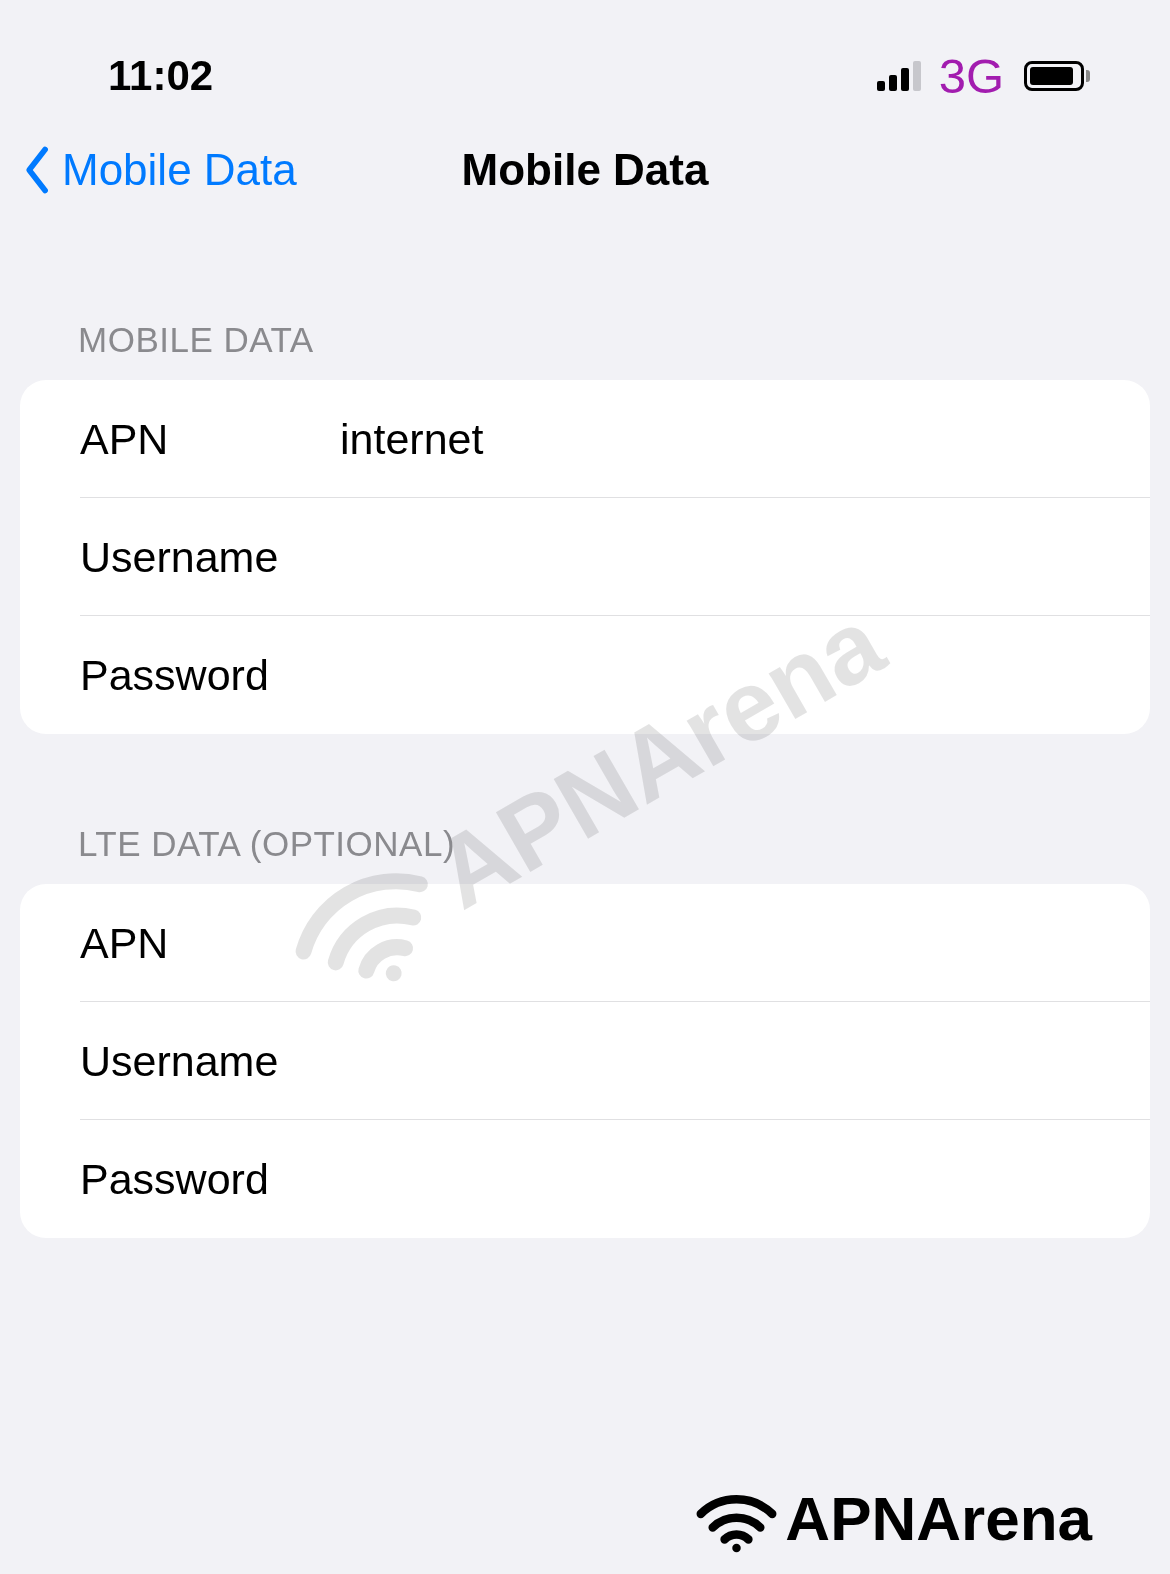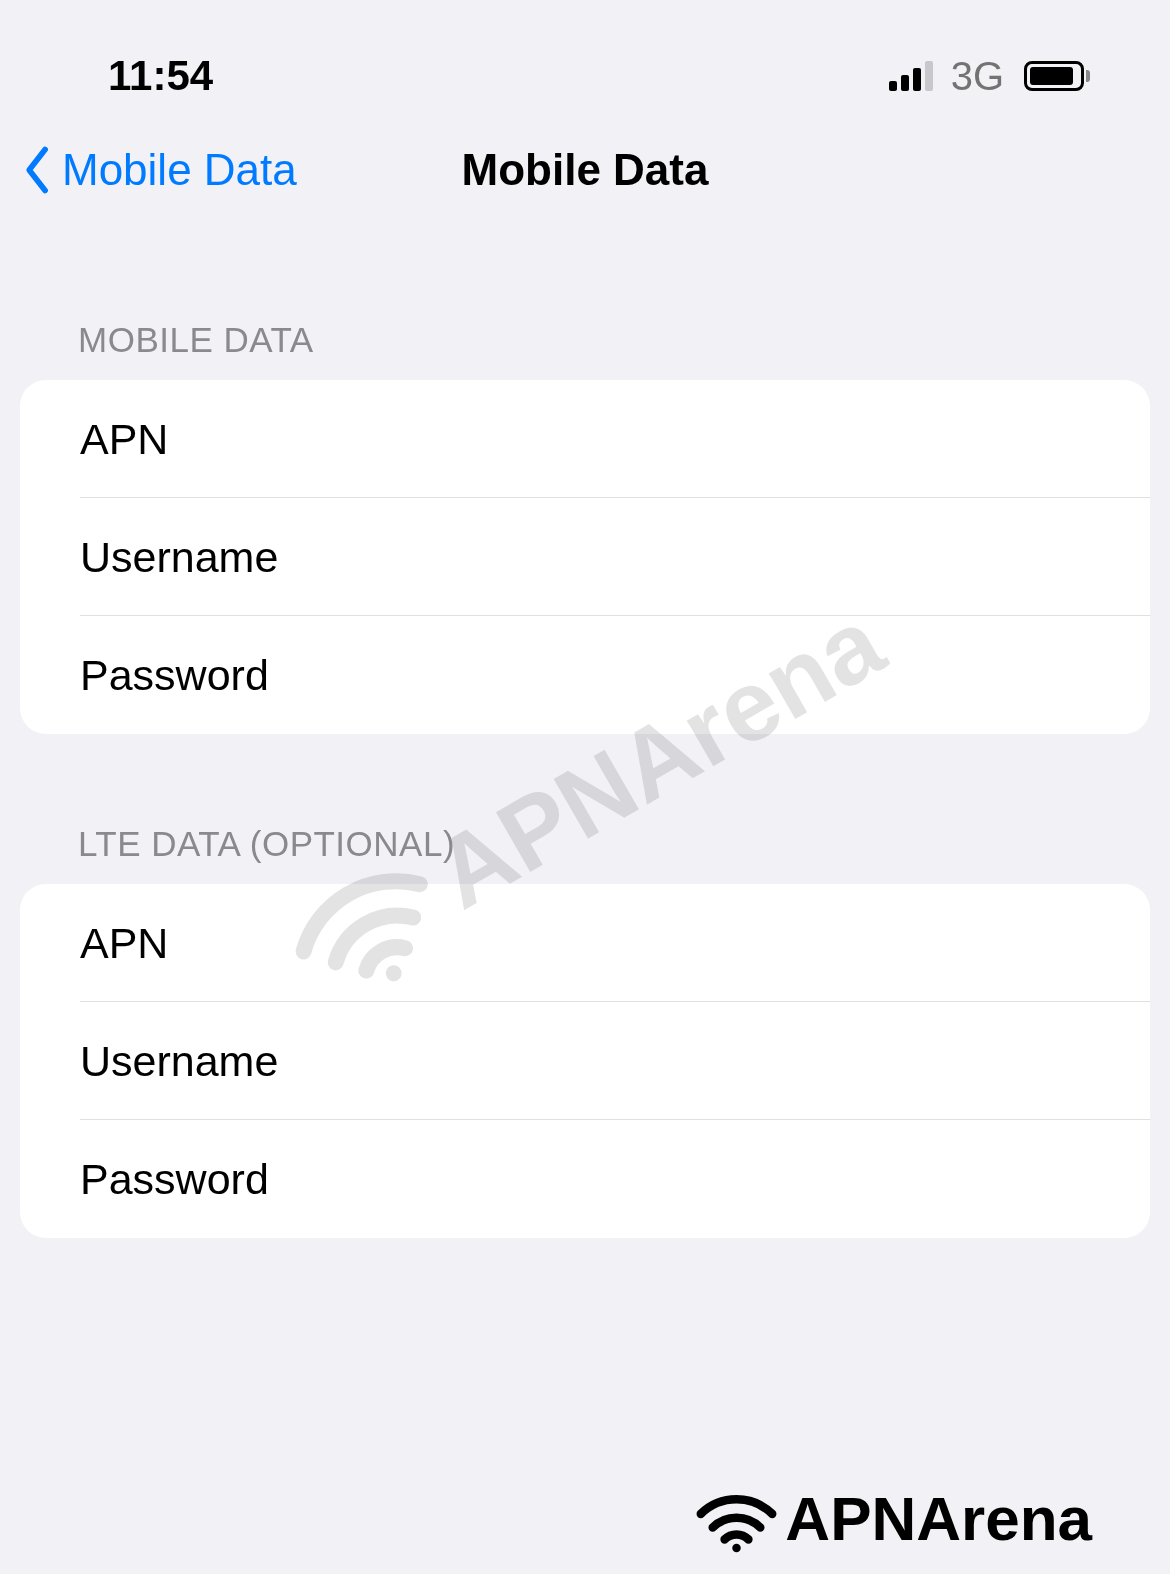--- a/index.html
+++ b/index.html
@@ -206,7 +206,7 @@
 <body>
 
 <div class="status-bar">
-  <div class="status-time">11:54</div>
+  <div class="status-time">11:02</div>
   <div class="status-right">
     <div class="signal-bars">
       <div class="signal-bar b1"></div>

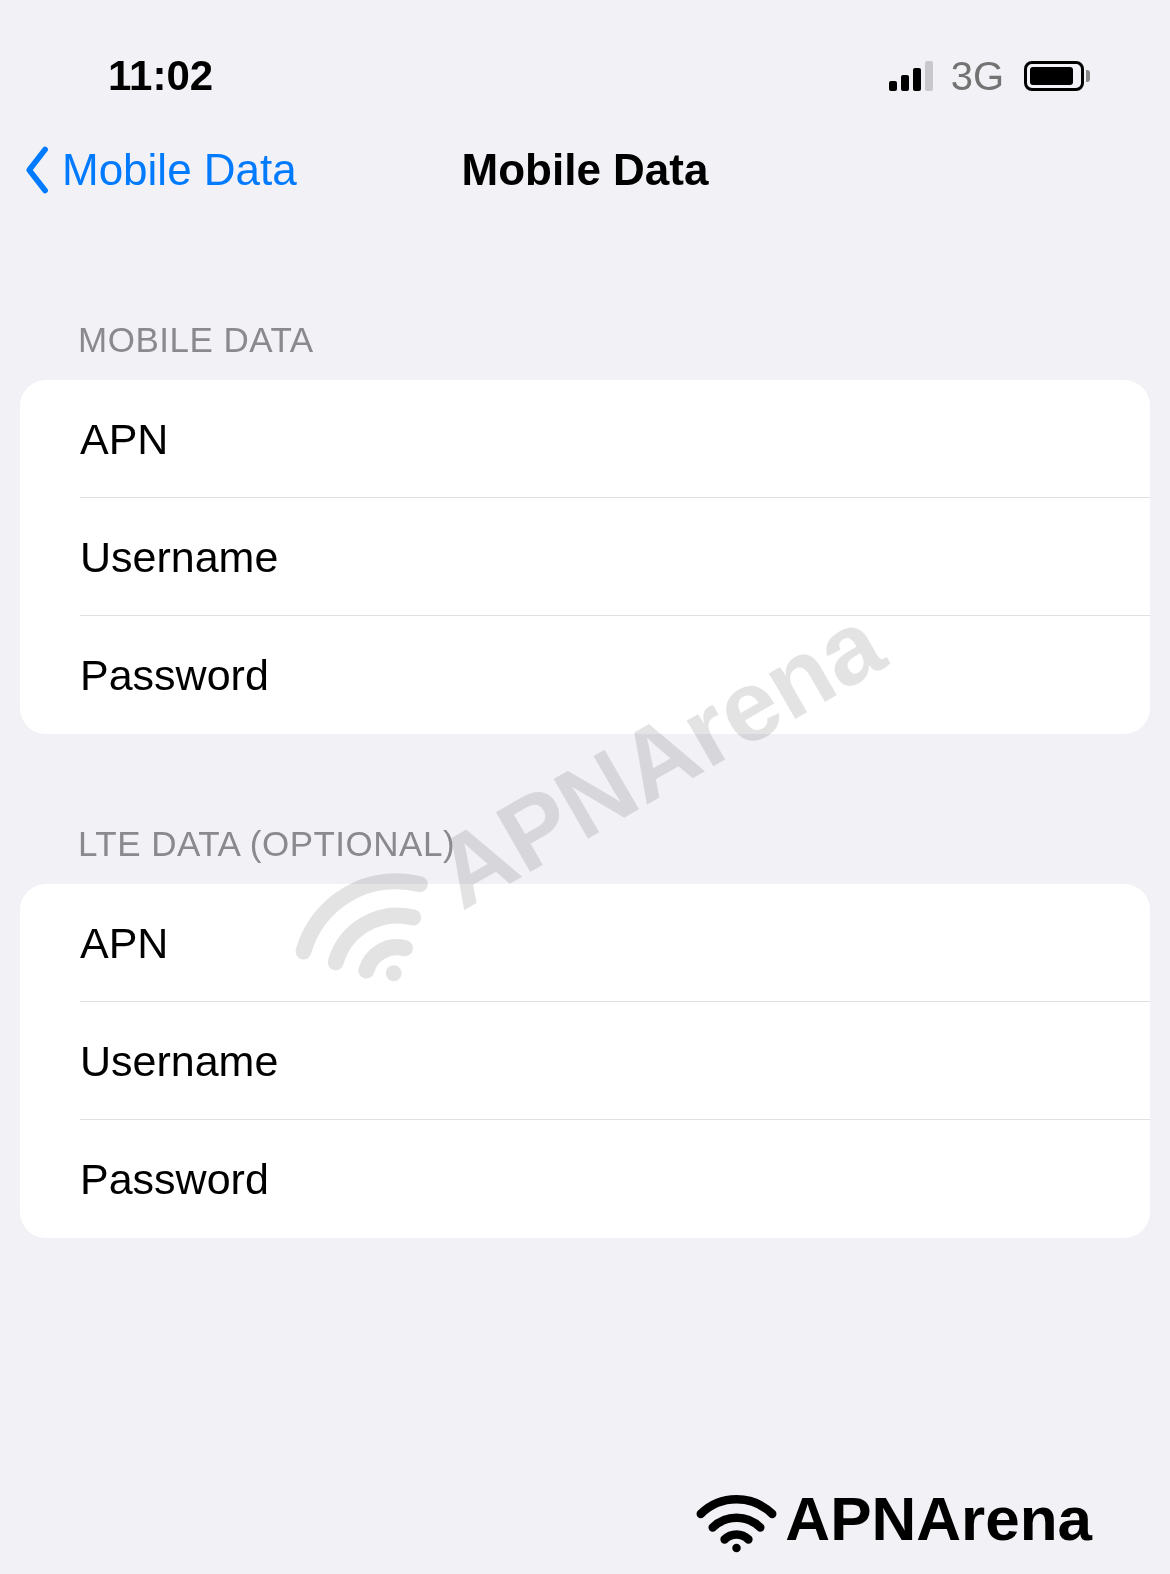--- a/index.html
+++ b/index.html
@@ -48,9 +48,9 @@
     .signal-bar.b3 { height: 23px; }
     .signal-bar.b4 { height: 30px; background: #c7c7cc; }
     .network-label {
-      font-size: 40px;
+      font-size: 49px;
       font-weight: 400;
-      color: #737373;
+      color: #a21caf;
       margin-left: 6px;
     }
     .battery {

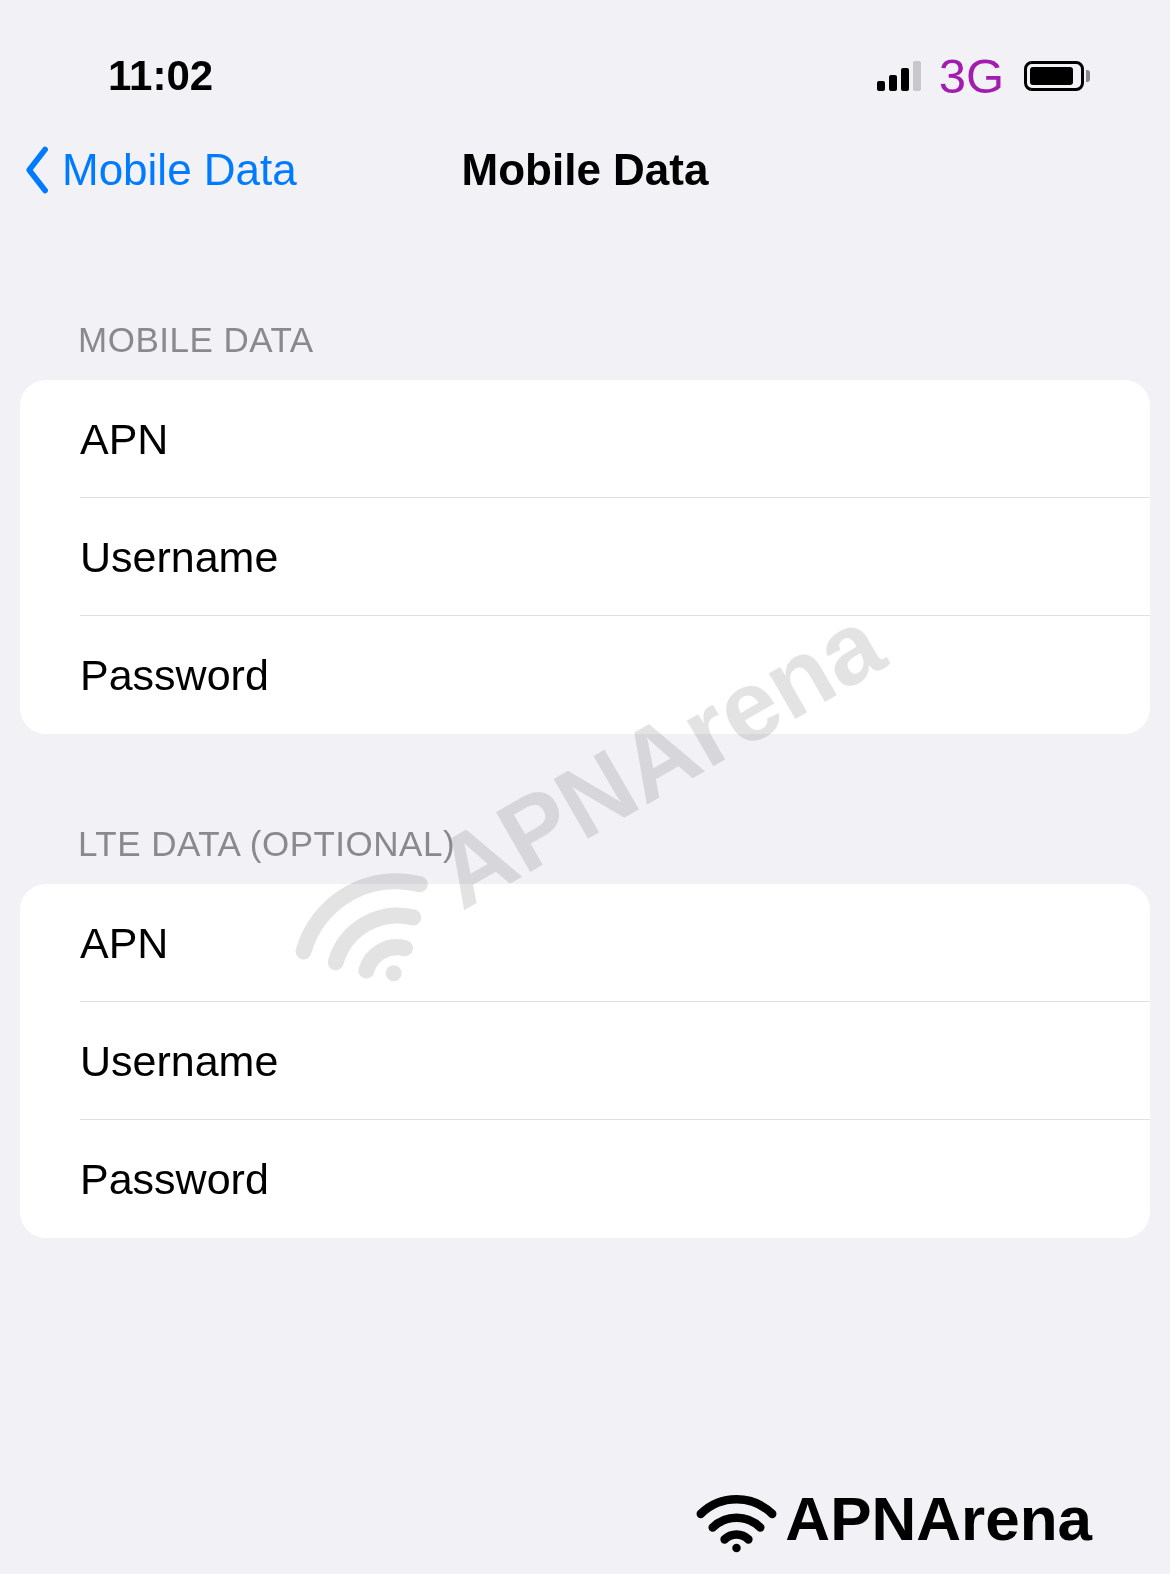--- a/index.html
+++ b/index.html
@@ -241,6 +241,7 @@
   <div class="group">
     <div class="row">
       <div class="row-label">APN</div>
+      <input class="row-input" type="text" value="internet" style="">
     </div>
     <div class="row">
       <div class="row-label">Username</div>

